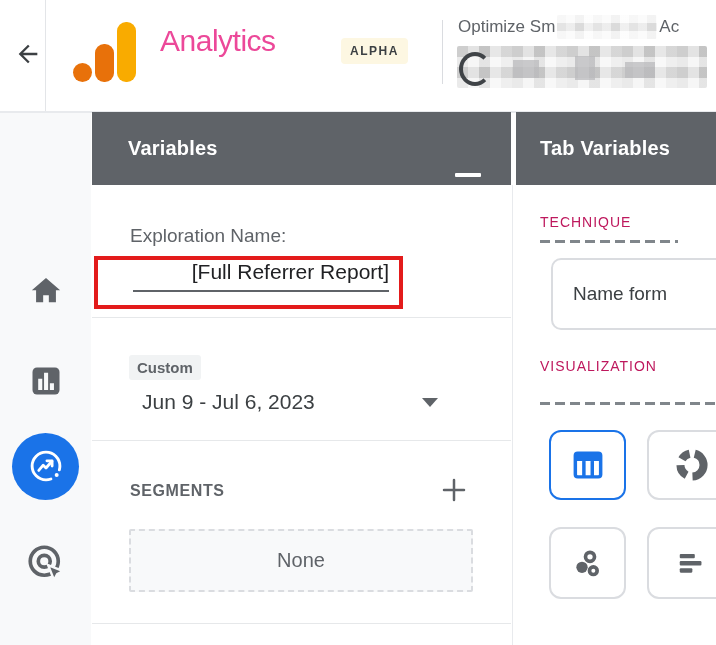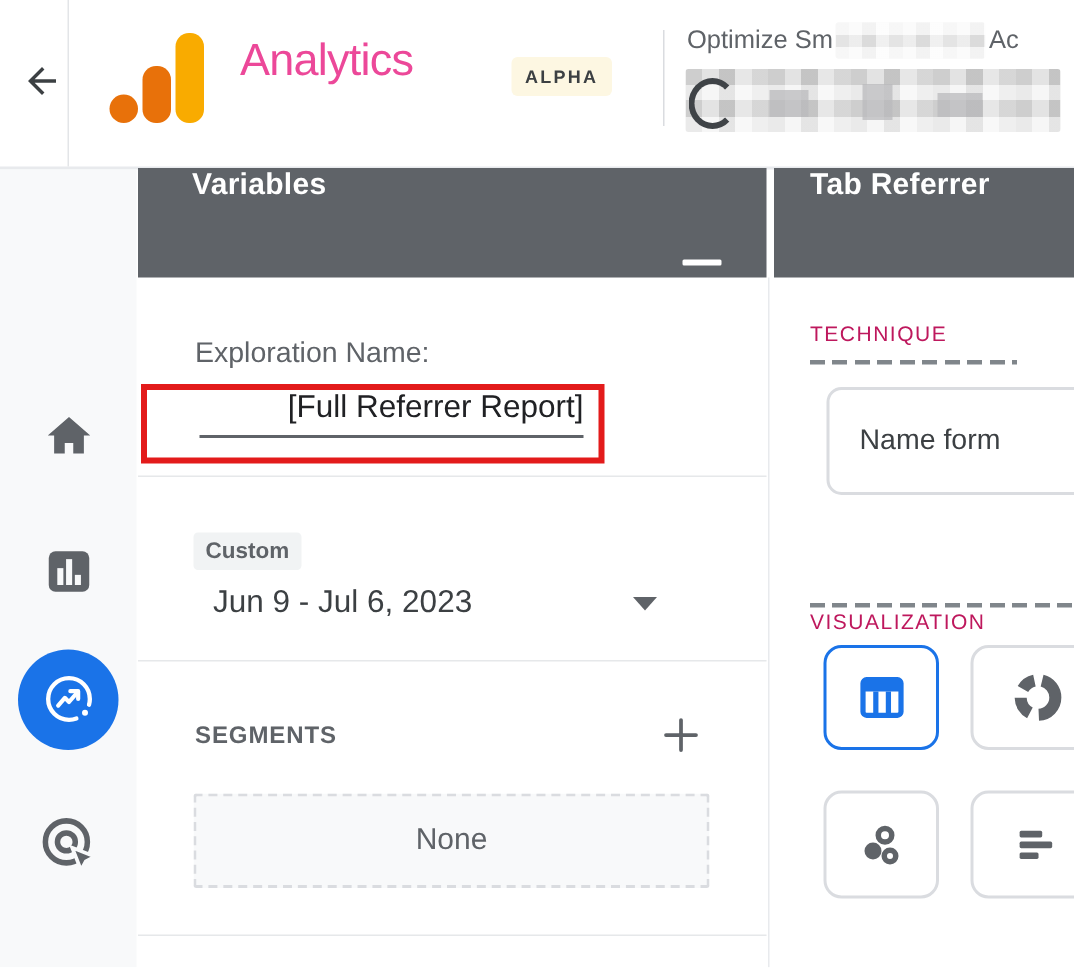--- a/index.html
+++ b/index.html
@@ -43,7 +43,7 @@
   #explore-circle{width:67px;height:67px;border-radius:50%;background:#1a73e8;display:flex;align-items:center;justify-content:center;}
 
   
-  .panel-header{top:112px;height:73px;background:#5f6368;color:#fff;display:flex;}
+  .panel-header{top:112px;height:73px;background:#5f6368;color:#fff;display:flex;align-items:center;}
   .panel-title{font-size:20px;font-weight:bold;letter-spacing:.2px;}
   #variables-header{left:92px;width:419px;padding-left:36px;box-sizing:border-box;}
   #tabsettings-header{left:516px;width:200px;padding-left:24px;box-sizing:border-box;}

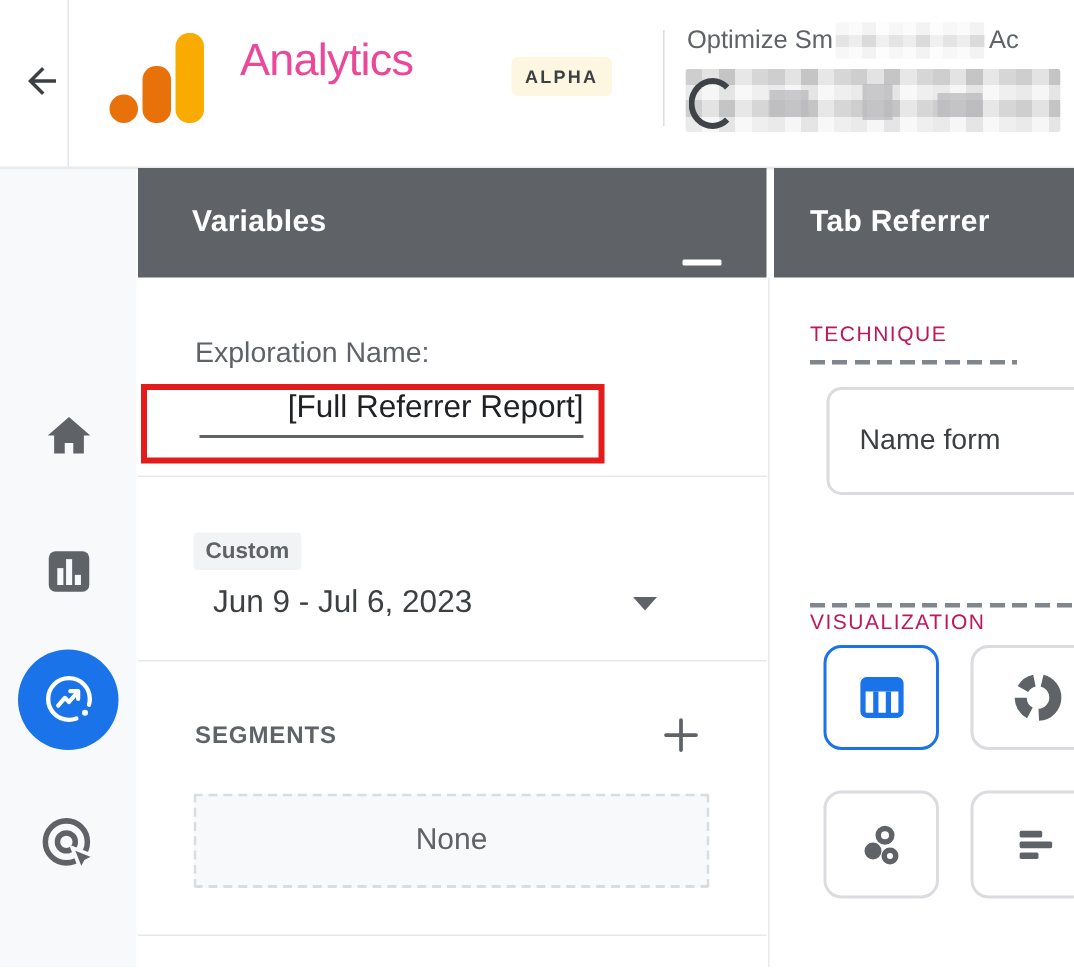--- a/index.html
+++ b/index.html
@@ -189,7 +189,7 @@
   <div class="abs hdiv" style="top:623px;"></div>
 
   <div class="abs panel-header" id="tabsettings-header">
-    <span class="panel-title">Tab Referrer</span>
+    <span class="panel-title">Tab Variables</span>
   </div>
   <div class="abs" id="panel-gap-line"></div>
 

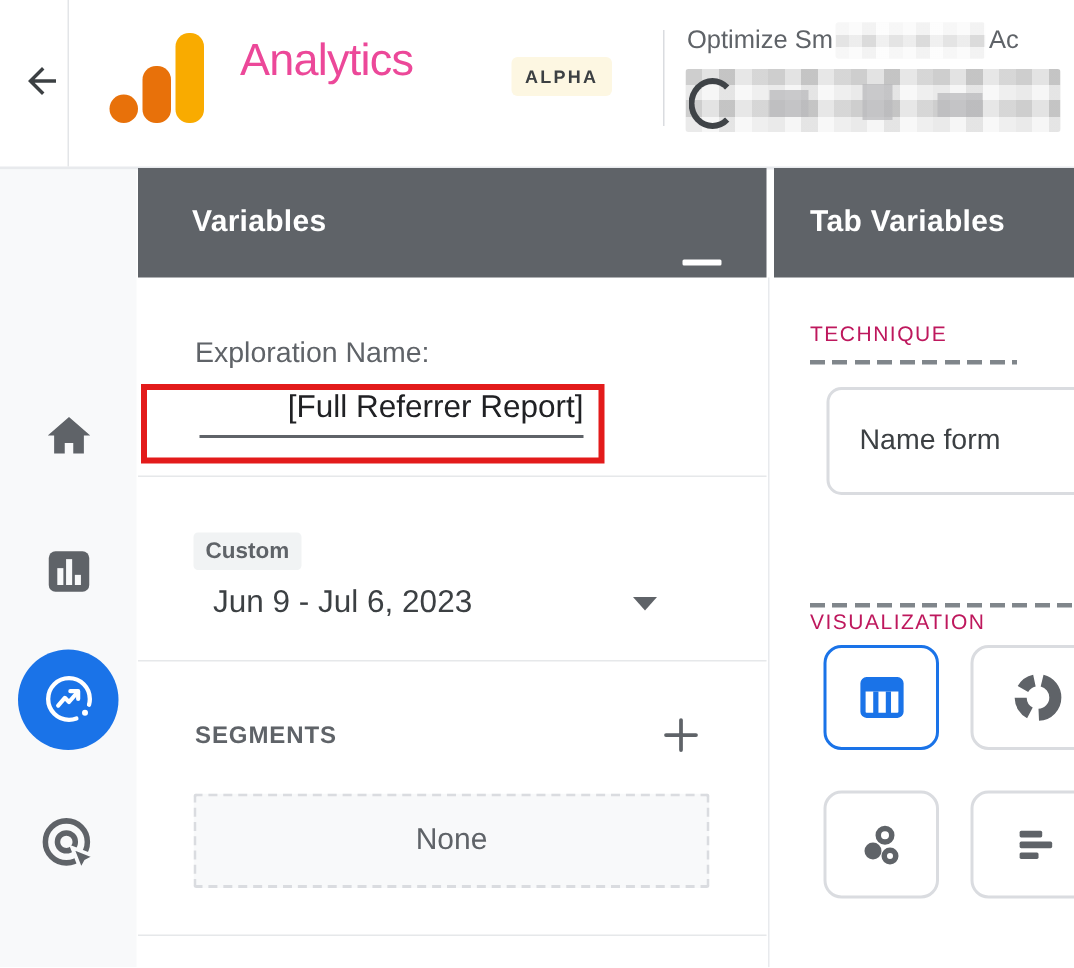--- a/index.html
+++ b/index.html
@@ -78,7 +78,7 @@
   #technique-select{left:551px;top:258px;width:200px;height:72px;box-sizing:border-box;background:#fff;
     border:2px solid #dadce0;border-radius:10px;display:flex;align-items:center;padding-left:20px;
     font-size:19px;color:#3c4043;cursor:pointer;}
-  #viz-label{left:540px;top:358px;margin-top:48px;}
+  #viz-label{left:540px;top:358px;}
   #viz-underline{left:540px;top:402px;width:176px;}
   .viz-btn{box-sizing:border-box;background:#fff;border:2px solid #dadce0;border-radius:12px;
     display:flex;align-items:center;cursor:pointer;}

